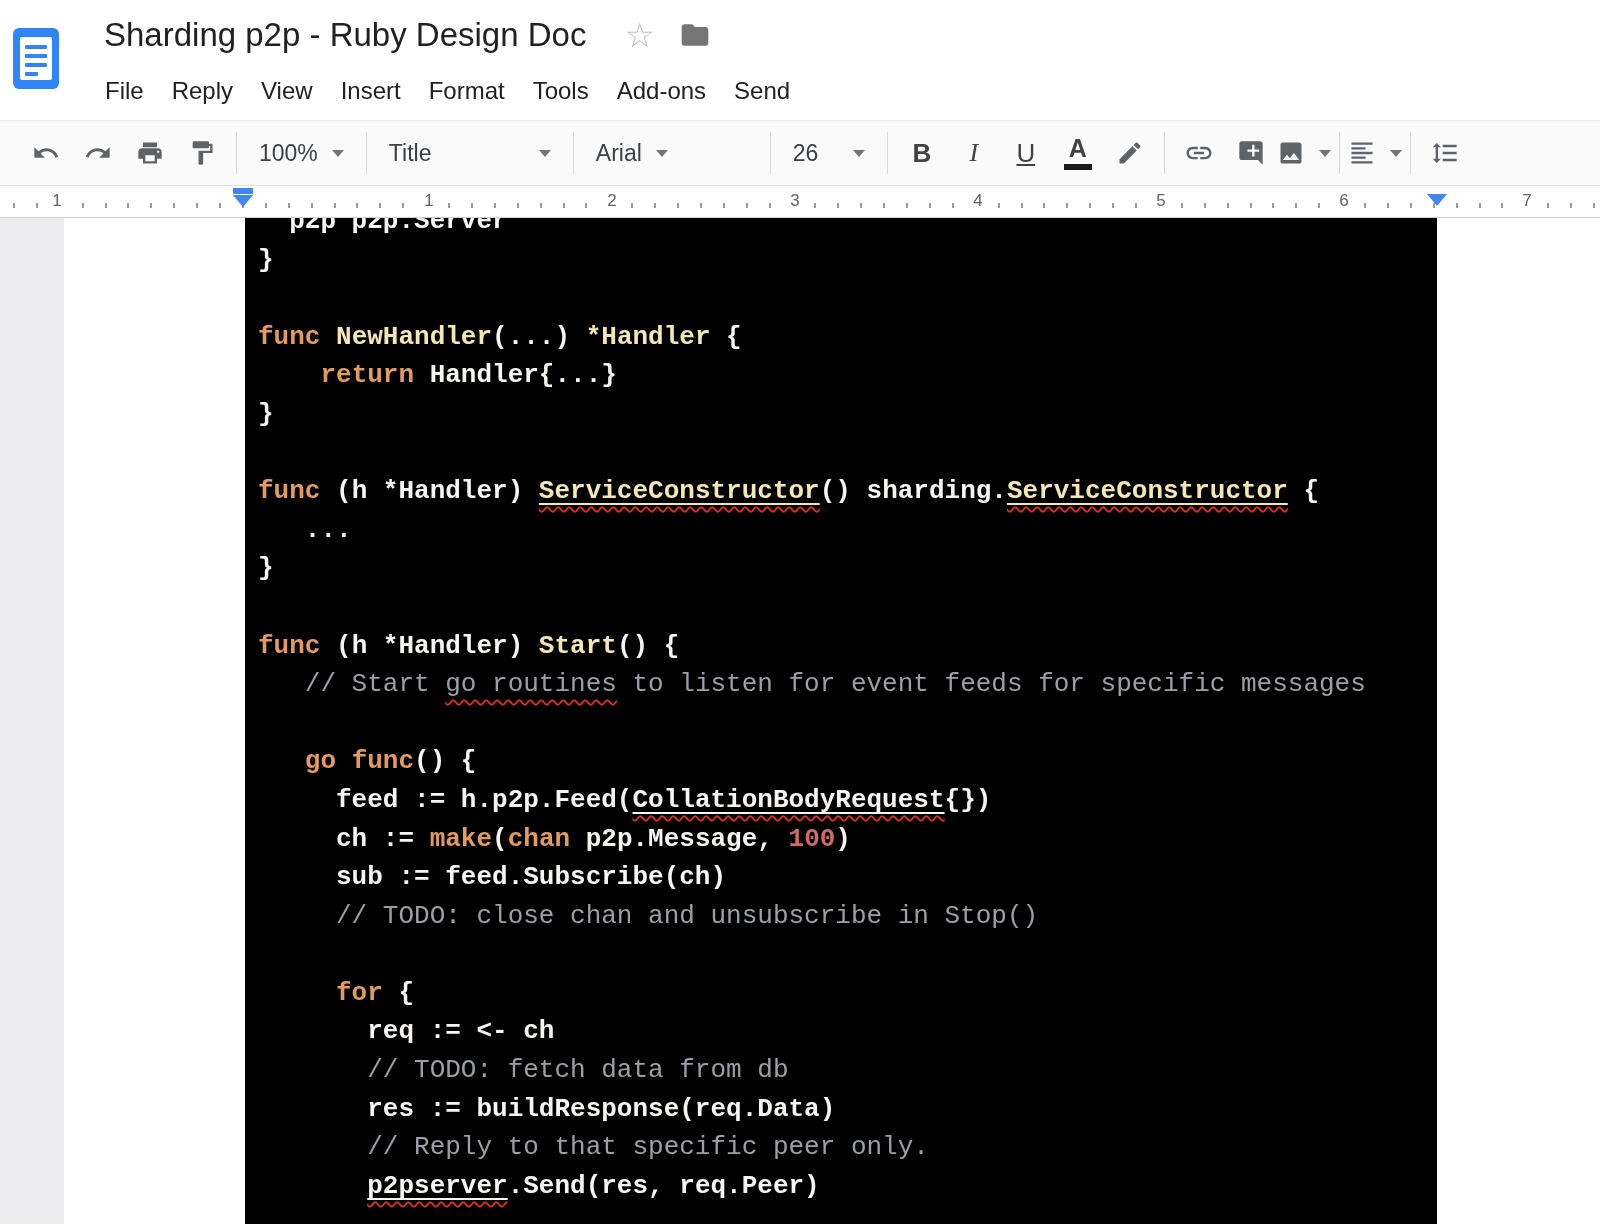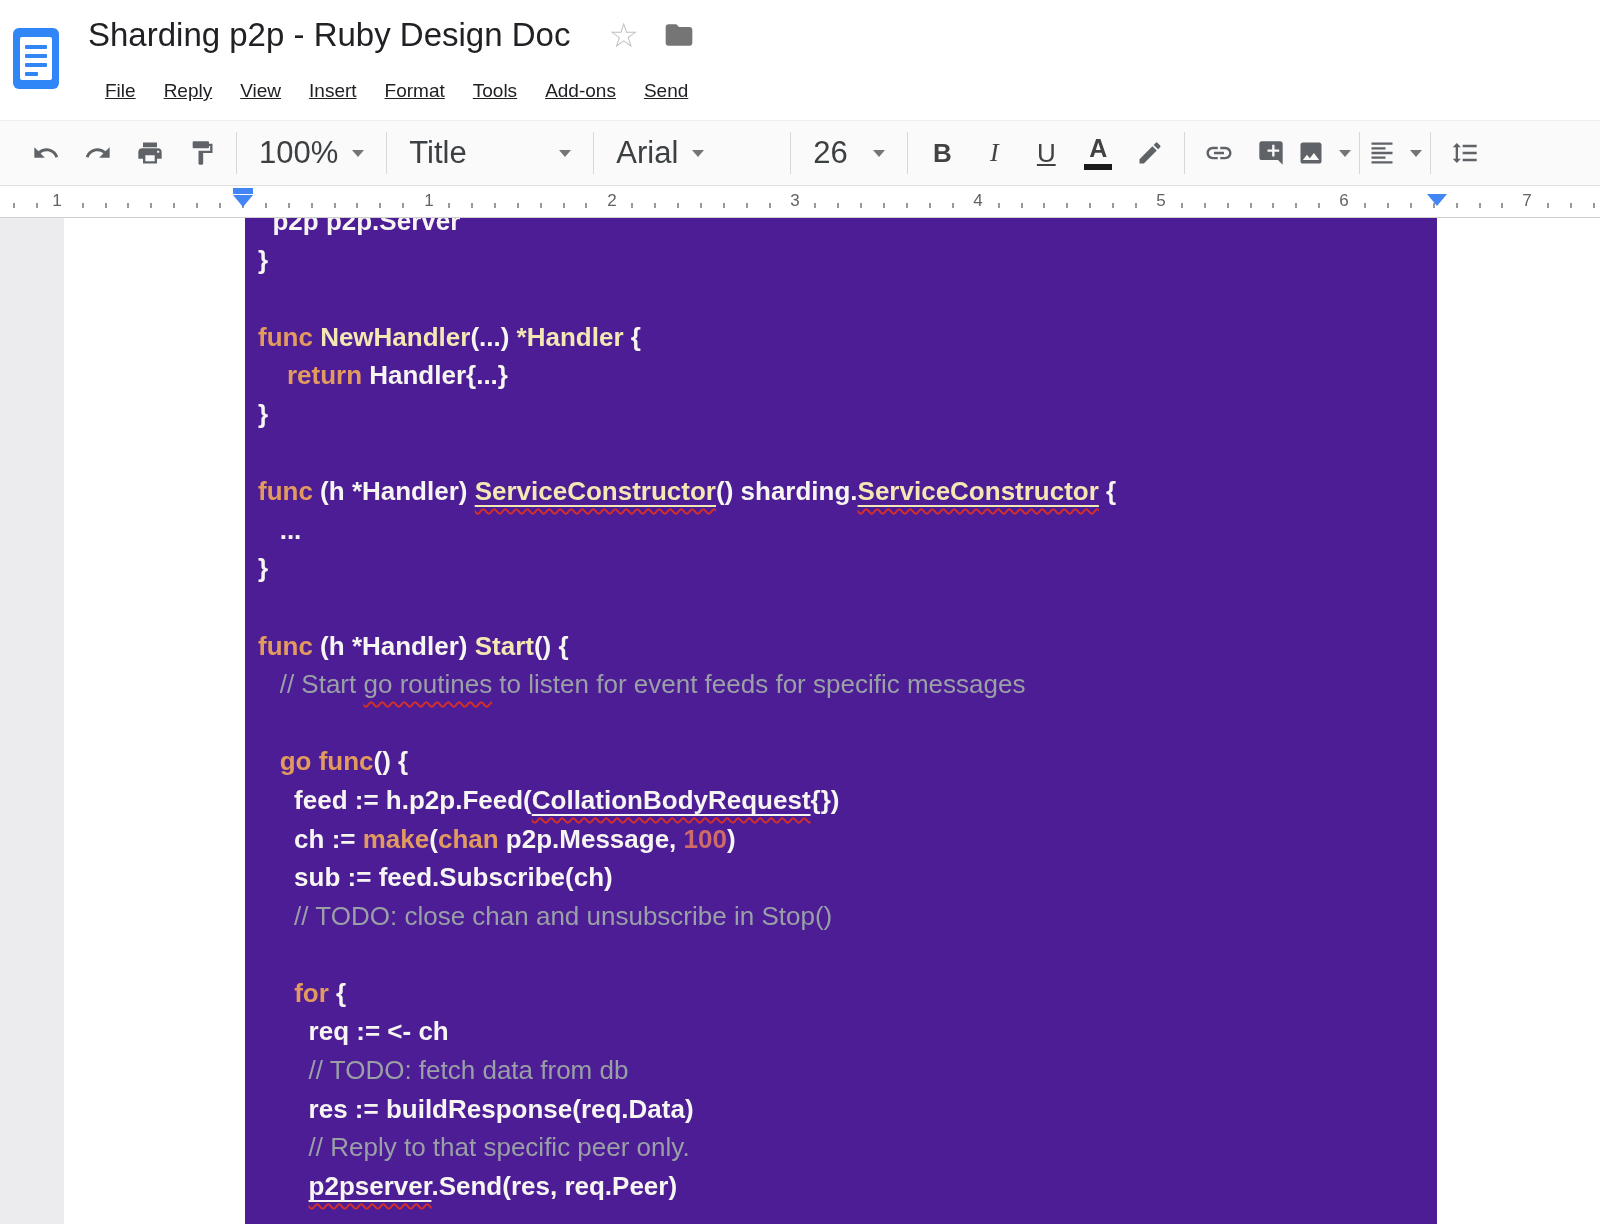--- a/index.html
+++ b/index.html
@@ -15,7 +15,7 @@
   .docs-icon .ln { height:4px; background:#3086F6; border-radius:1px; margin-bottom:5px; }
   .docs-icon .ln.short { width:60%; }
 
-  .title-row { position:absolute; left:88px; top:16px; display:flex; align-items:center; }
+  .title-row { position:absolute; left:104px; top:16px; display:flex; align-items:center; }
   .doc-title { font-size:33px; color:#202124; white-space:nowrap; }
   .star { font-size:34px; color:#c0c0c0; margin-left:38px; line-height:1; }
   .folder { margin-left:24px; display:flex; align-items:center; }

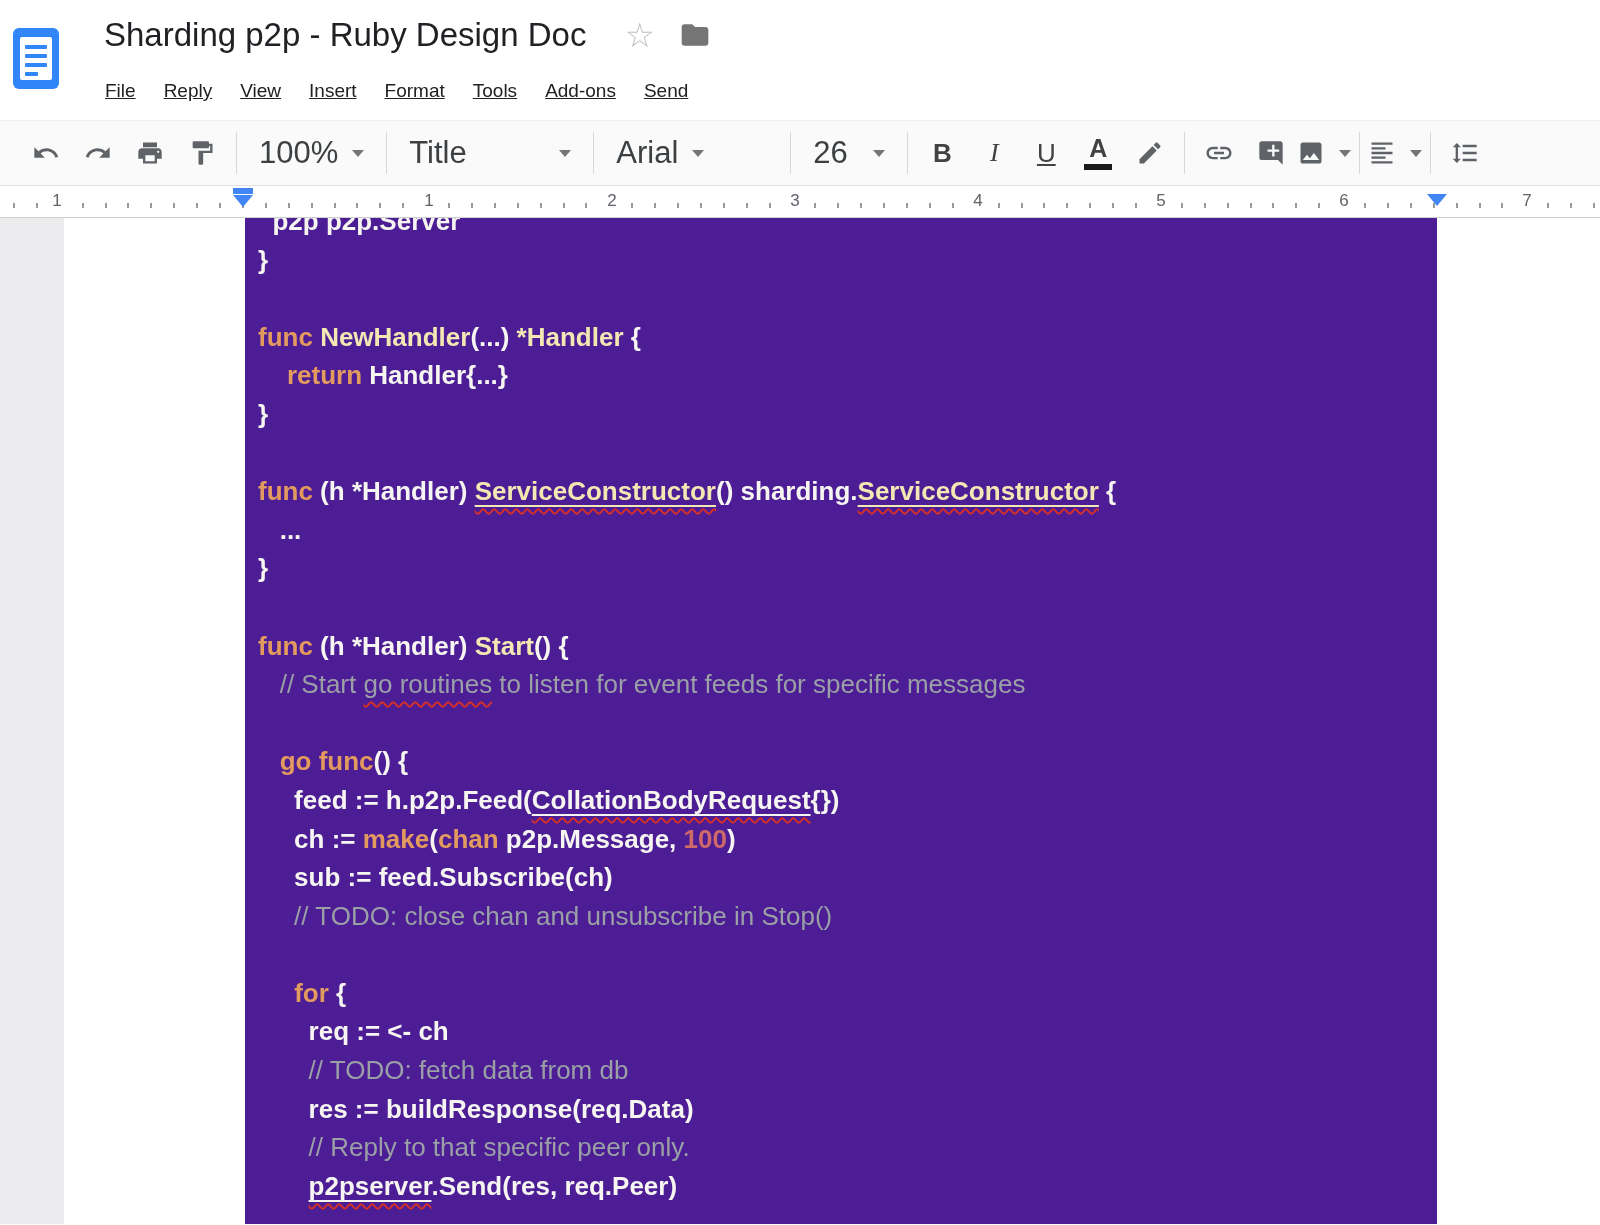--- a/index.html
+++ b/index.html
@@ -22,7 +22,7 @@
 
   .menu-row { position:absolute; left:91px; top:70px; right:0; height:42px;
               display:flex; align-items:center; }
-  .menu-item { font-size:19px; color:#202124; padding:4px 14px; cursor:default; white-space:nowrap;text-decoration:underline; }
+  .menu-item { font-size:24px; color:#202124; padding:4px 14px; cursor:default; white-space:nowrap; }
   .last-edit { margin-left:auto; margin-right:66px; font-size:24px; color:#3c4043;
                text-decoration:underline; white-space:nowrap; }
 

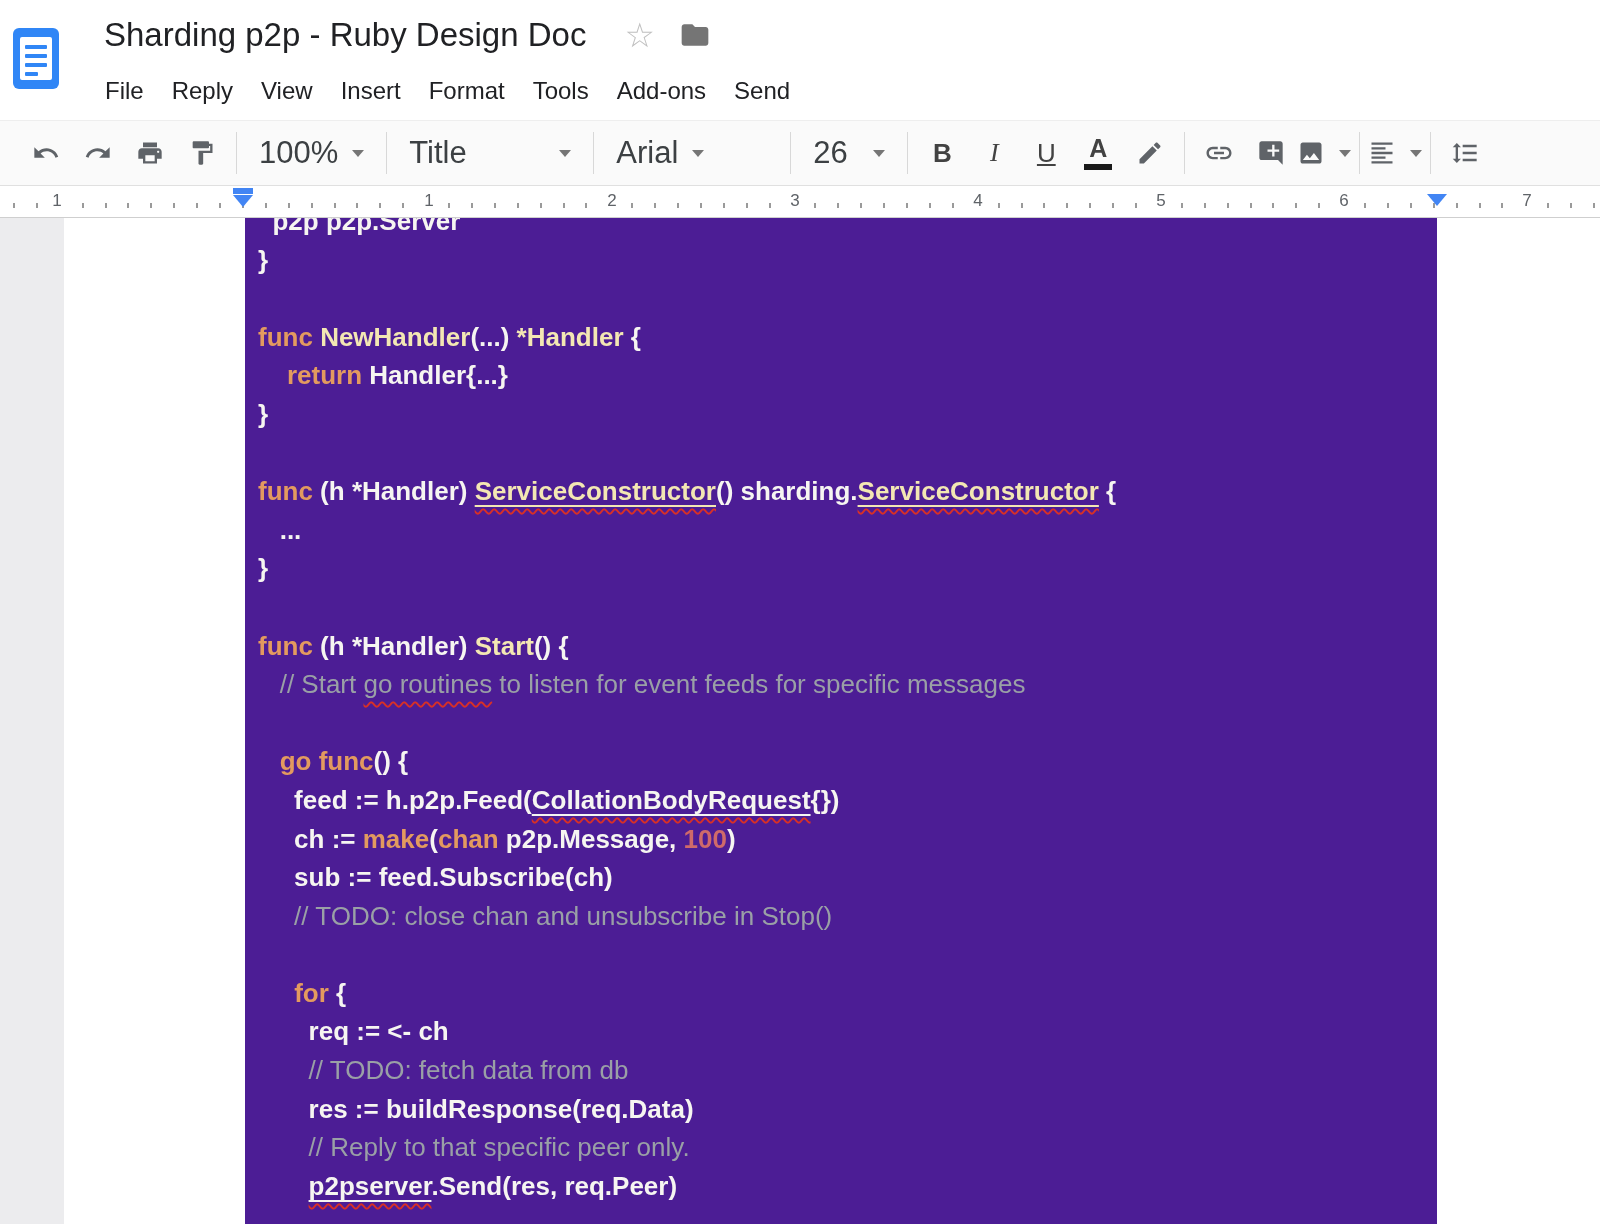--- a/index.html
+++ b/index.html
@@ -35,7 +35,7 @@
   .tb-btn svg { fill:#5f6368; }
   .tb-sep { width:1px; height:42px; background:#d8d8d8; margin:0 8px; flex:0 0 auto; }
   .dd { display:flex; align-items:center; height:48px; padding:0 14px; flex:0 0 auto; }
-  .dd .dd-label { font-size:31px; color:#3c4043; white-space:nowrap; }
+  .dd .dd-label { font-size:23px; color:#3c4043; white-space:nowrap; }
   .caret { width:0; height:0; border-left:6px solid transparent; border-right:6px solid transparent;
            border-top:7px solid #757575; margin-left:14px; flex:0 0 auto; }
   .dd-style { width:190px; justify-content:space-between; }

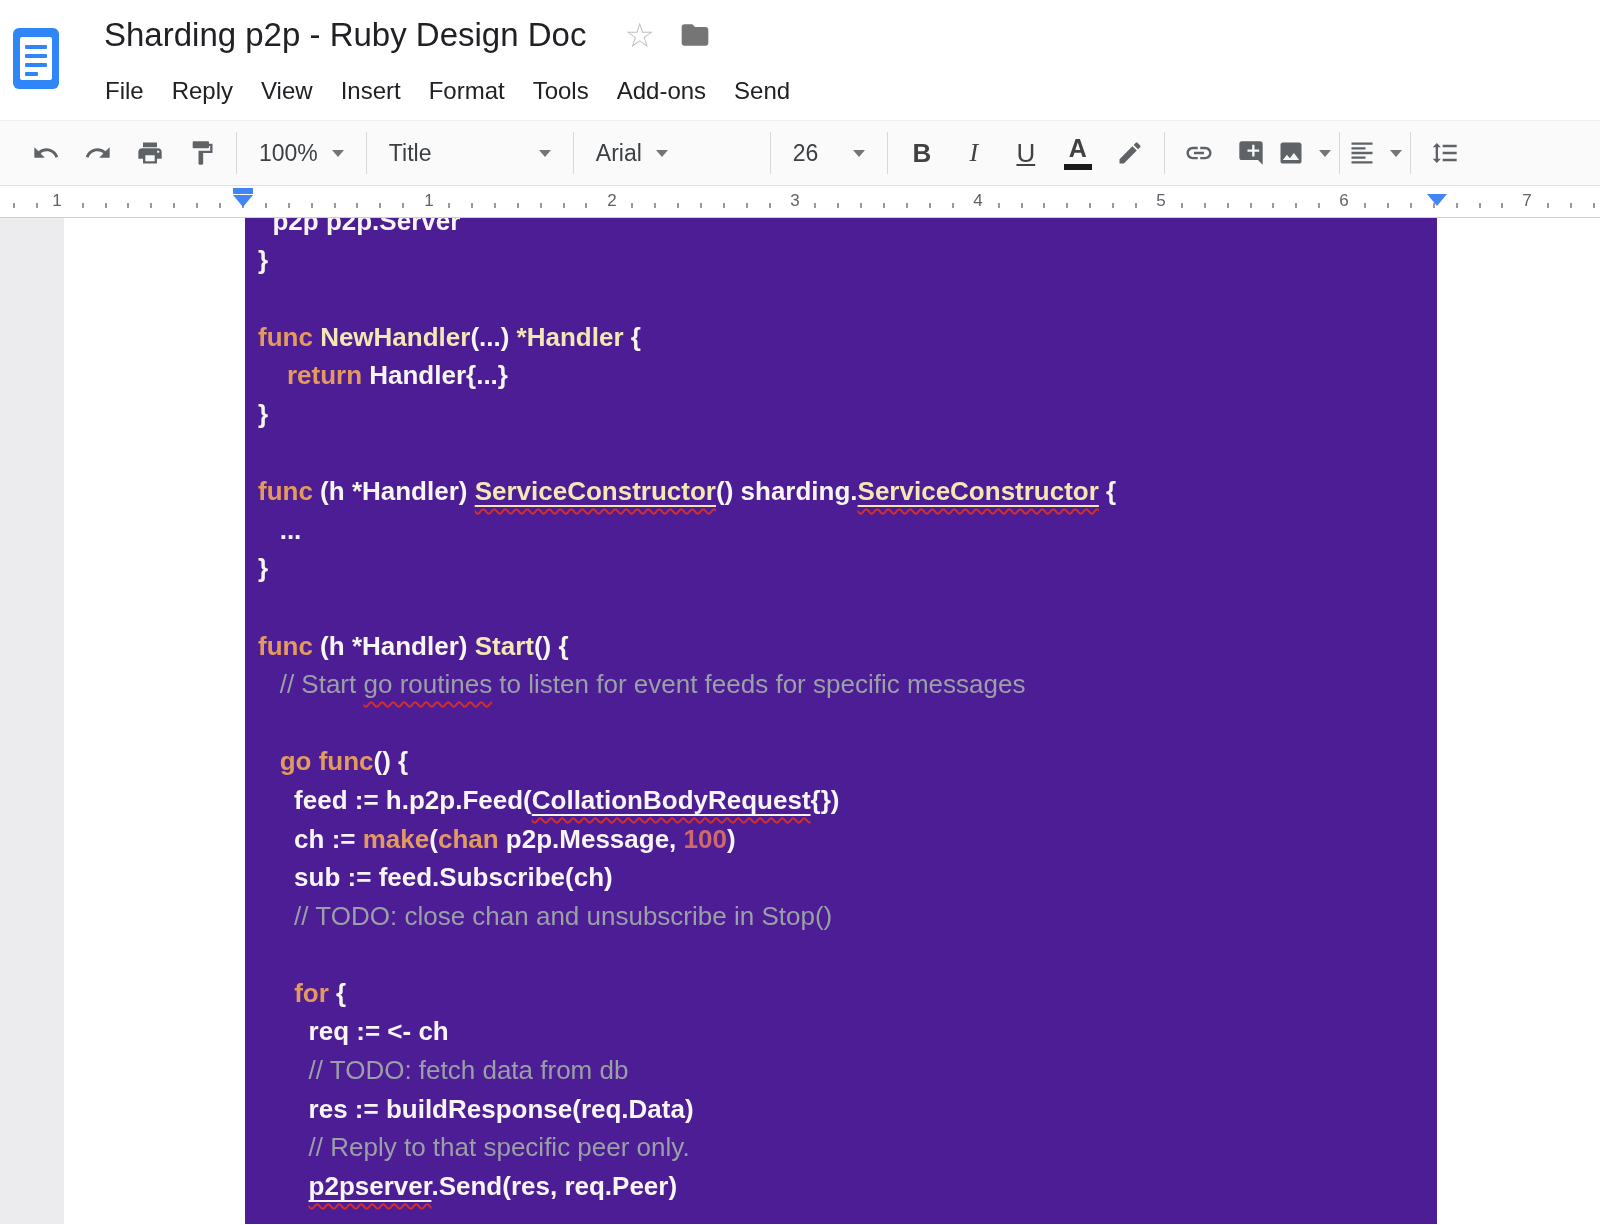--- a/index.html
+++ b/index.html
@@ -64,8 +64,8 @@
   .canvas { height:1006px; background:#ececee; }
   .page { margin-left:64px; height:100%; background:#fff; position:relative; }
   .codeblock { position:absolute; left:181px; top:0; width:1192px; height:100%;
-               background:#4c1d95; padding:0 13px; overflow:hidden;
-               font-family:Liberation Sans, sans-serif; font-size:26px;
+               background:#000000; padding:0 13px; overflow:hidden;
+               font-family:Liberation Mono, monospace; font-size:26px;
                line-height:38.6px; font-weight:bold; color:#f6f5f1; white-space:pre; }
   .codeblock .code-line:first-child { margin-top:-16px; }
   .seg-kw { color:#e39a5f; }

